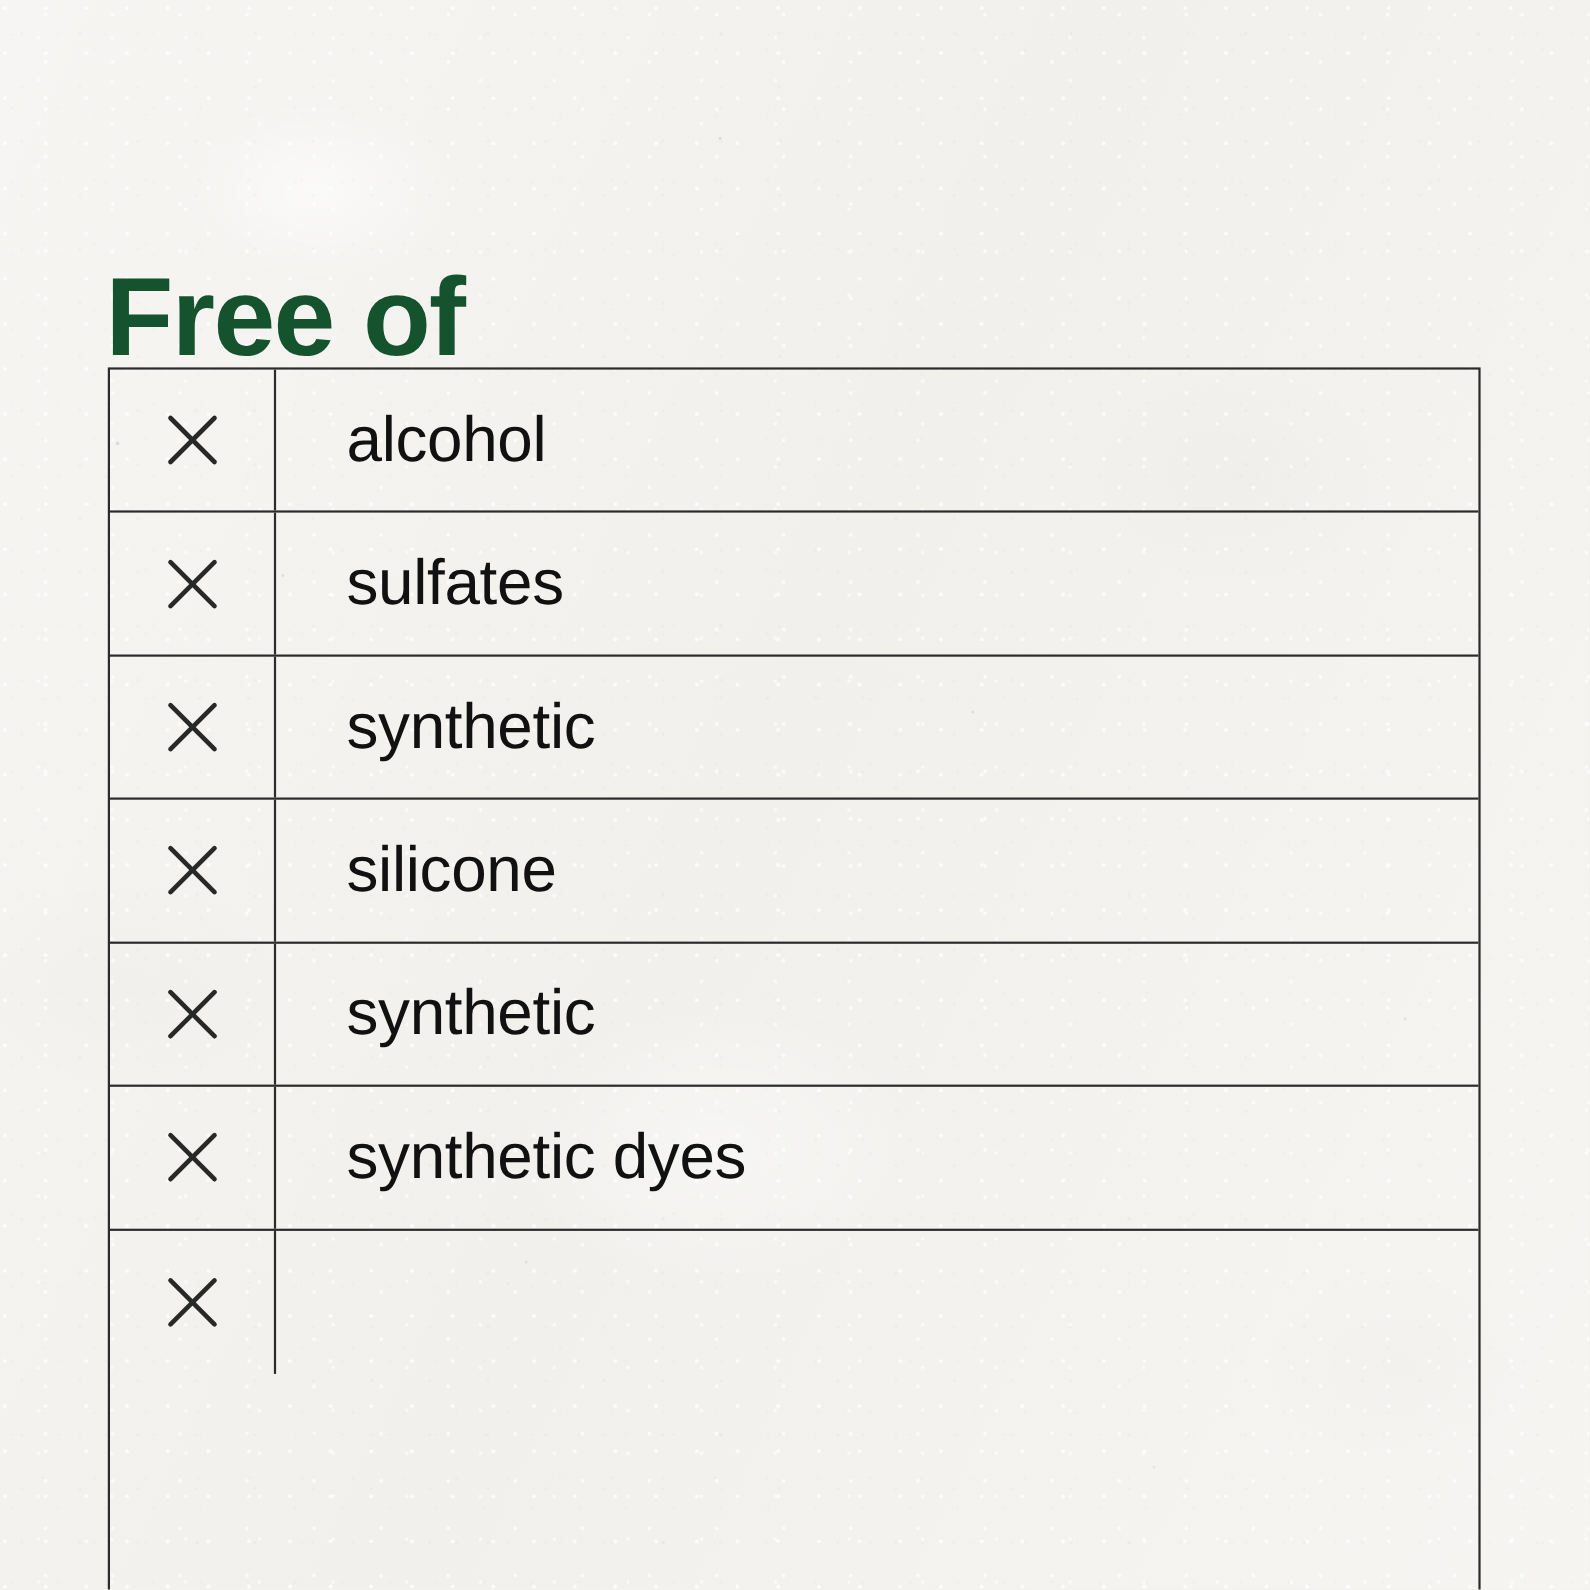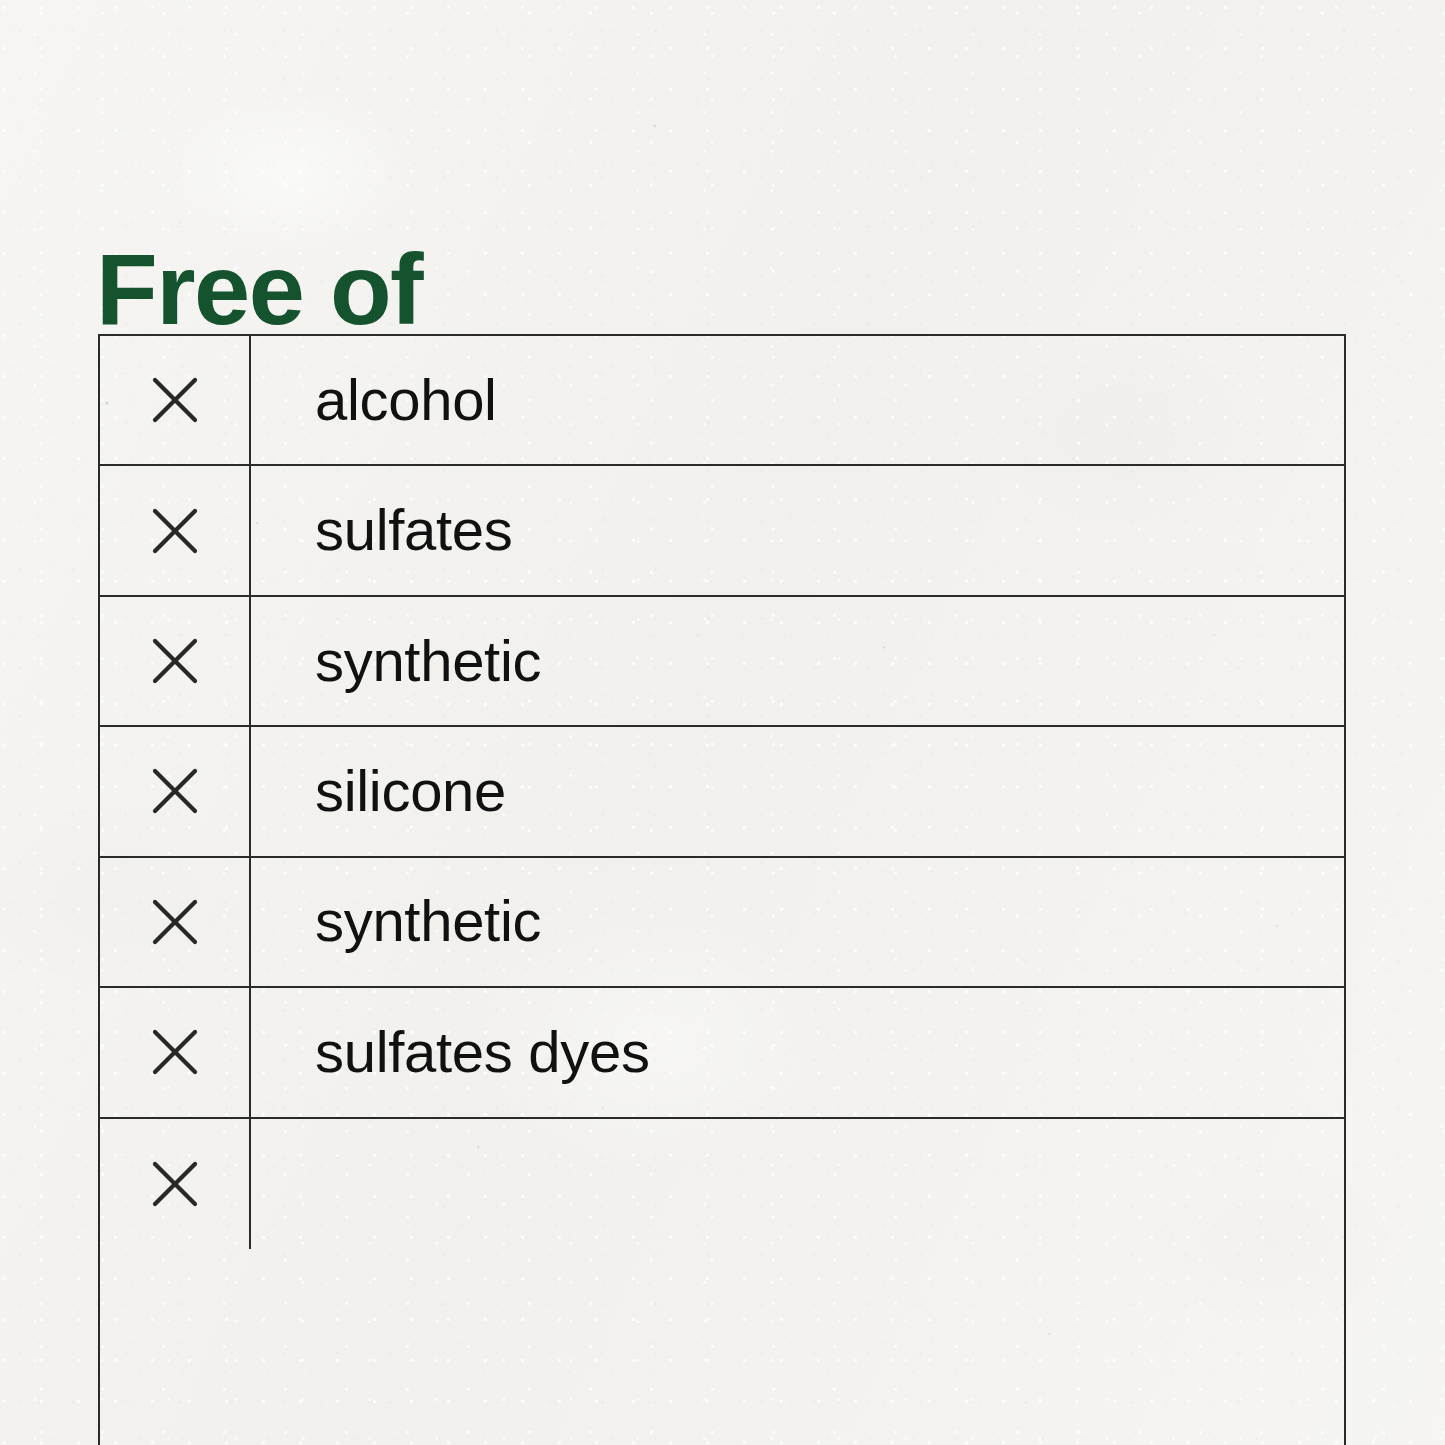--- a/index.html
+++ b/index.html
@@ -216,7 +216,7 @@
         </svg>
       </div>
       <div class="label-cell">
-        <span class="label-text">sulfates dyes</span>
+        <span class="label-text">synthetic dyes</span>
       </div>
     </div>
 

